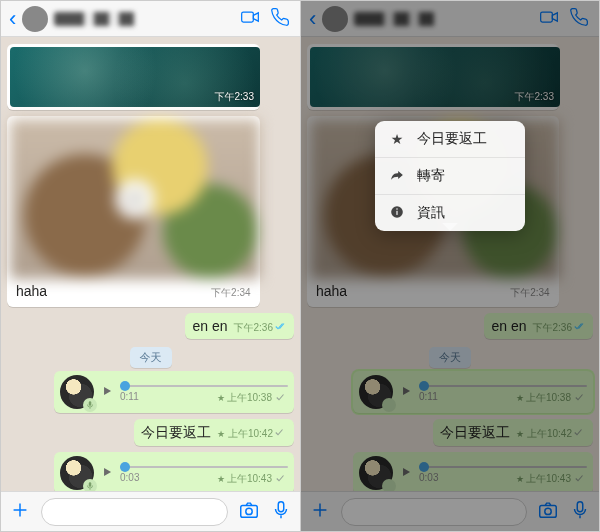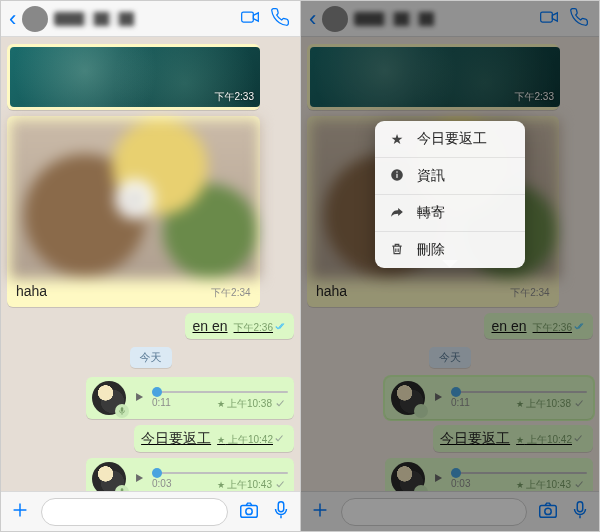--- a/index.html
+++ b/index.html
@@ -308,6 +308,12 @@
         </div>
     <div class="menu-item">
           <span class="mi"><svg width="14" height="14" viewBox="0 0 24 24" fill="#444">
+              <path d="M14 9V5l8 7-8 7v-4c-5 0-9 1-12 5 1-6 4-12 12-11z"></path>
+            </svg></span>
+          <span>轉寄</span>
+        </div>
+    <div class="menu-item">
+          <span class="mi"><svg width="14" height="14" viewBox="0 0 24 24" fill="#444">
               <circle cx="12" cy="12" r="10"></circle>
               <rect x="11" y="10" width="2" height="7" fill="#fafafa"></rect>
               <circle cx="12" cy="7" r="1.3" fill="#fafafa"></circle>
@@ -315,12 +321,6 @@
           <span>資訊</span>
         </div>
     <div class="menu-item">
-          <span class="mi"><svg width="14" height="14" viewBox="0 0 24 24" fill="#444">
-              <path d="M14 9V5l8 7-8 7v-4c-5 0-9 1-12 5 1-6 4-12 12-11z"></path>
-            </svg></span>
-          <span>轉寄</span>
-        </div>
-    <div class="menu-item">
           <span class="mi"><svg width="14" height="14" viewBox="0 0 24 24" fill="none" stroke="#444" stroke-width="2">
               <path d="M4 7h16M9 7V4h6v3M6 7l1 13h10l1-13M10 11v6M14 11v6"></path>
             </svg></span>

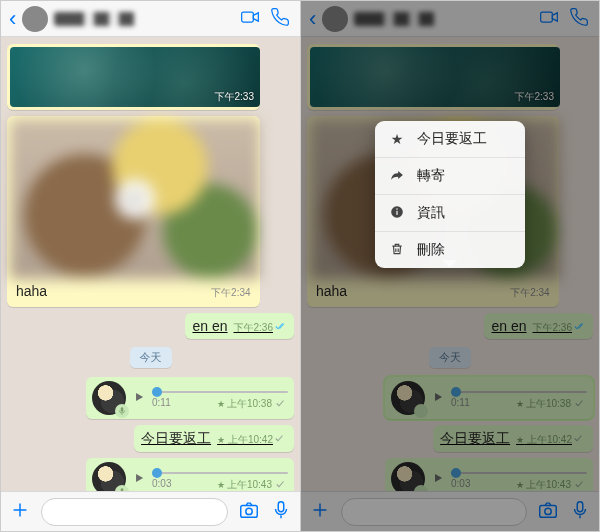--- a/index.html
+++ b/index.html
@@ -320,12 +320,6 @@
             </svg></span>
           <span>資訊</span>
         </div>
-    <div class="menu-item">
-          <span class="mi"><svg width="14" height="14" viewBox="0 0 24 24" fill="none" stroke="#444" stroke-width="2">
-              <path d="M4 7h16M9 7V4h6v3M6 7l1 13h10l1-13M10 11v6M14 11v6"></path>
-            </svg></span>
-          <span>刪除</span>
-        </div>
   </div>
 </div>
 

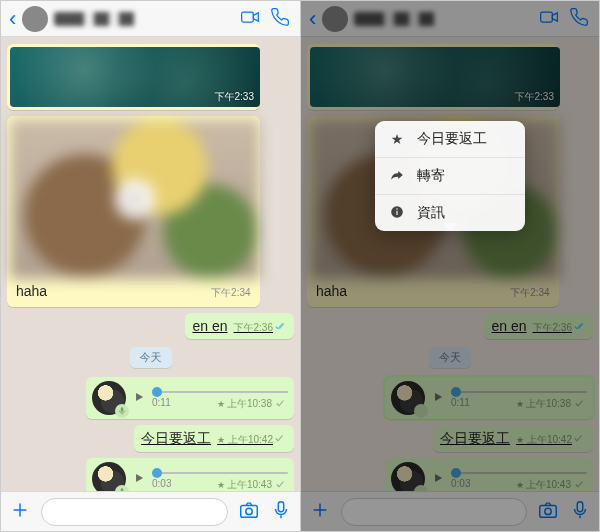--- a/index.html
+++ b/index.html
@@ -17,7 +17,7 @@
 
   .chat { flex:1; overflow:hidden; padding:4px 6px 0; display:flex; flex-direction:column; font-size:13px; }
   .bubble { border-radius:6px; box-shadow:0 1px 0.5px rgba(0,0,0,.13); margin:3px 0; max-width:88%; position:relative; }
-  .in { background:#fef9c3; align-self:flex-start; }
+  .in { background:#ffffff; align-self:flex-start; }
   .out { background:#dcf8c6; align-self:flex-end; }
 
   .img-msg { padding:3px; }

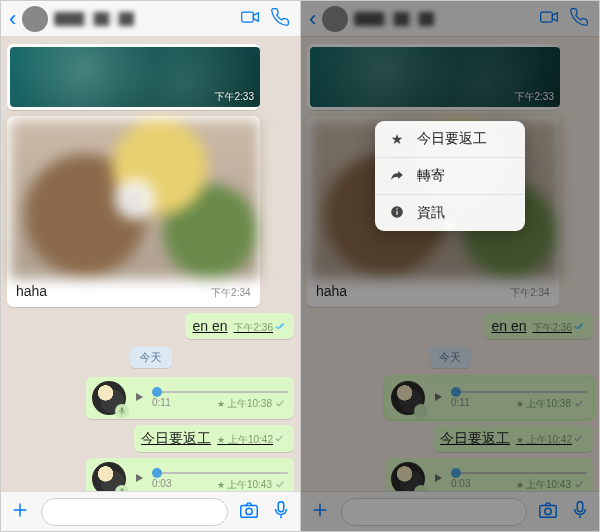--- a/index.html
+++ b/index.html
@@ -40,7 +40,7 @@
   .ticks { display:inline-block; margin-left:2px; }
   .ticks svg { width:12px; height:9px; }
 
-  .txt-msg { padding:5px 7px 4px; display:flex; align-items:baseline; gap:6px;text-decoration:underline; }
+  .txt-msg { padding:5px 7px 4px; display:flex; align-items:baseline; gap:6px; }
   .txt-msg .body { font-size:14px; color:#222; }
 
   .date-chip { align-self:center; background:#dbe9f4; color:#5a7a95; font-size:11px; padding:3px 10px; border-radius:5px; margin:5px 0 6px; box-shadow:0 1px 0.5px rgba(0,0,0,.1);}

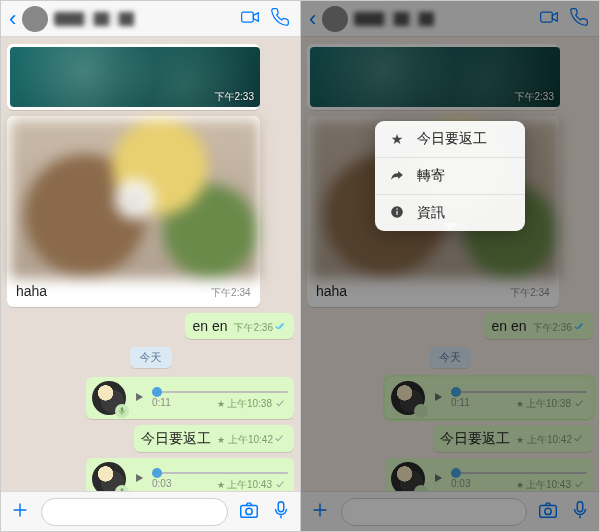--- a/index.html
+++ b/index.html
@@ -43,7 +43,7 @@
   .txt-msg { padding:5px 7px 4px; display:flex; align-items:baseline; gap:6px; }
   .txt-msg .body { font-size:14px; color:#222; }
 
-  .date-chip { align-self:center; background:#dbe9f4; color:#5a7a95; font-size:11px; padding:3px 10px; border-radius:5px; margin:5px 0 6px; box-shadow:0 1px 0.5px rgba(0,0,0,.1);}
+  .date-chip { align-self:center; background:#dbe9f4; color:#5a7a95; font-size:11px; padding:3px 10px; border-radius:5px; margin:5px 0 0; box-shadow:0 1px 0.5px rgba(0,0,0,.1);}
 
   .voice { display:flex; align-items:center; padding:4px 6px; gap:6px; width:208px; }
   .vavatar { width:34px; height:34px; border-radius:50%; background:radial-gradient(circle at 40% 35%, #f5e8c0 0 25%, transparent 26%), radial-gradient(circle at 60% 60%, #3a3a3a 0 40%, transparent 41%), #2a2a2a; position:relative; flex-shrink:0;}

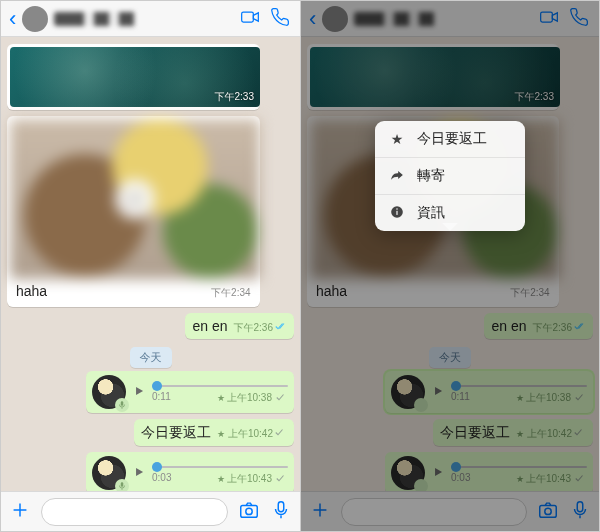--- a/index.html
+++ b/index.html
@@ -45,7 +45,7 @@
 
   .date-chip { align-self:center; background:#dbe9f4; color:#5a7a95; font-size:11px; padding:3px 10px; border-radius:5px; margin:5px 0 0; box-shadow:0 1px 0.5px rgba(0,0,0,.1);}
 
-  .voice { display:flex; align-items:center; padding:4px 6px; gap:6px; width:208px; }
+  .voice { display:flex; align-items:center; padding:4px 6px; gap:6px; width:240px; }
   .vavatar { width:34px; height:34px; border-radius:50%; background:radial-gradient(circle at 40% 35%, #f5e8c0 0 25%, transparent 26%), radial-gradient(circle at 60% 60%, #3a3a3a 0 40%, transparent 41%), #2a2a2a; position:relative; flex-shrink:0;}
   .vavatar::after{content:"";position:absolute;right:-3px;bottom:-3px;width:14px;height:14px;border-radius:50%;background:#c9e8b7;display:flex;}
   .vavatar .mic{position:absolute;right:-1px;bottom:-1px;width:10px;height:10px;z-index:1;}

